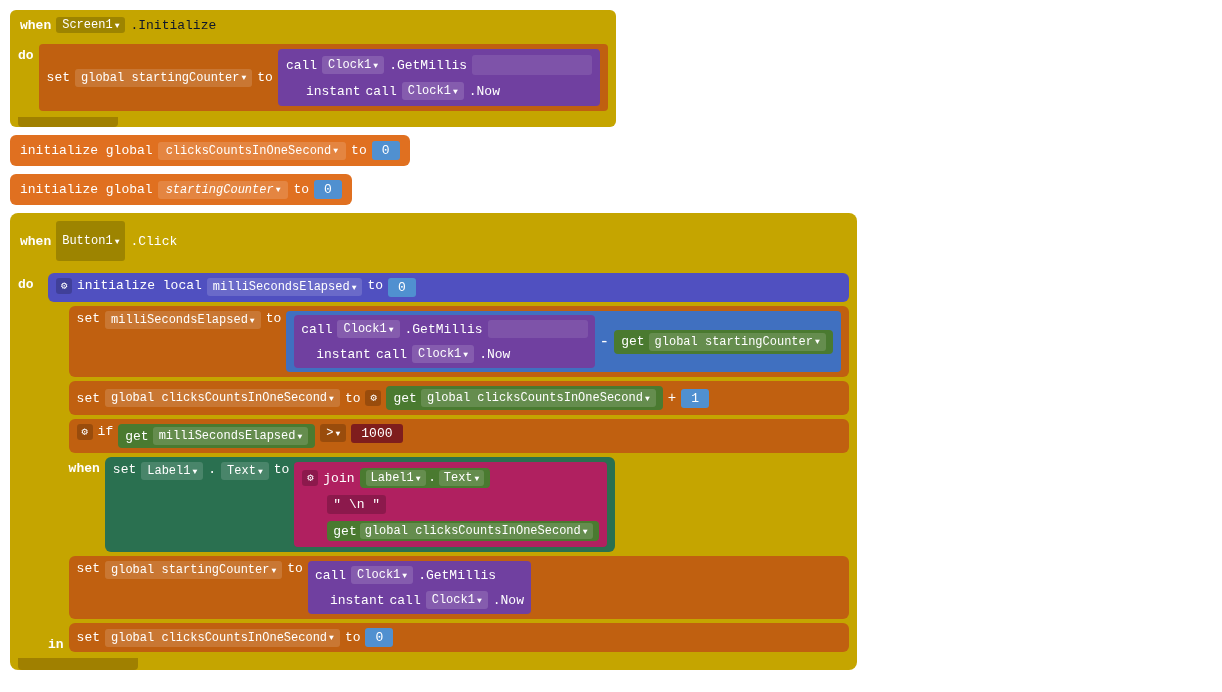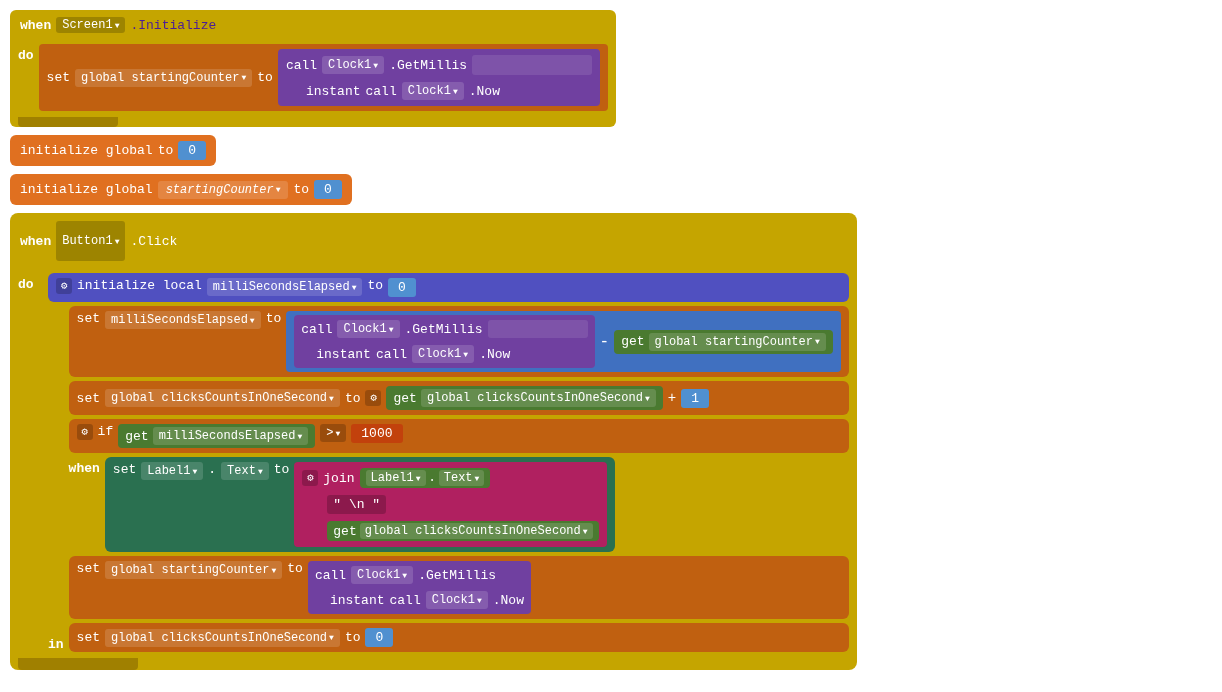--- a/index.html
+++ b/index.html
@@ -57,7 +57,7 @@
       <div class="row" style="padding:5px 10px; gap:5px;">
         <span style="color:#fff; font-weight:bold;">when</span>
         <span class="dropdown pill-dark" style="background:rgba(0,0,0,0.2); color:#fff;">Screen1</span>
-        <span style="color:#4c1d95;">.Initialize</span>
+        <span style="color:#0f172a;">.Initialize</span>
       </div>
       
       <div class="row" style="padding:4px 8px; gap:5px; align-items:flex-start;">

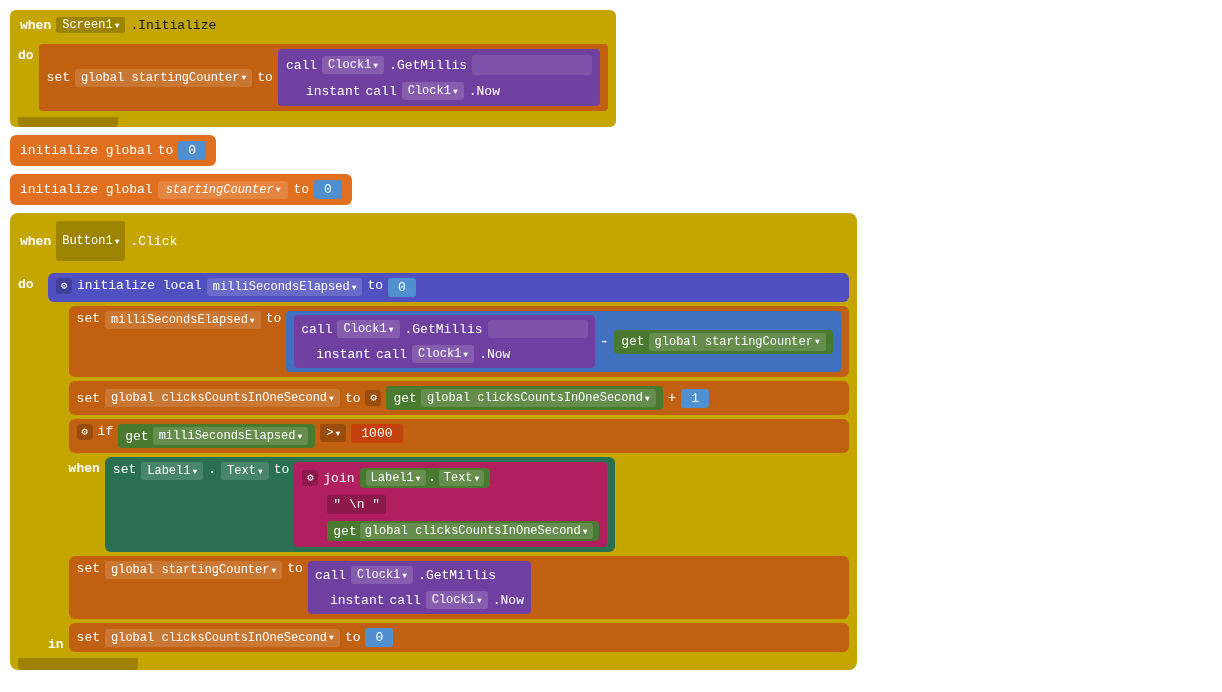--- a/index.html
+++ b/index.html
@@ -92,6 +92,7 @@
   <div class="block-container">
     <div style="display:inline-flex; align-items:center; background:#e07020; border-radius:6px; padding:6px 10px; gap:5px; color:#fff;">
       <span>initialize global</span>
+      <span class="dropdown" style="background:rgba(255,255,255,0.15); color:#fff; border-radius:3px; padding:2px 8px;">clicksCountsInOneSecond</span>
       <span>to</span>
       <span style="background:#5090d0; color:#fff; border-radius:3px; padding:2px 10px;">0</span>
     </div>

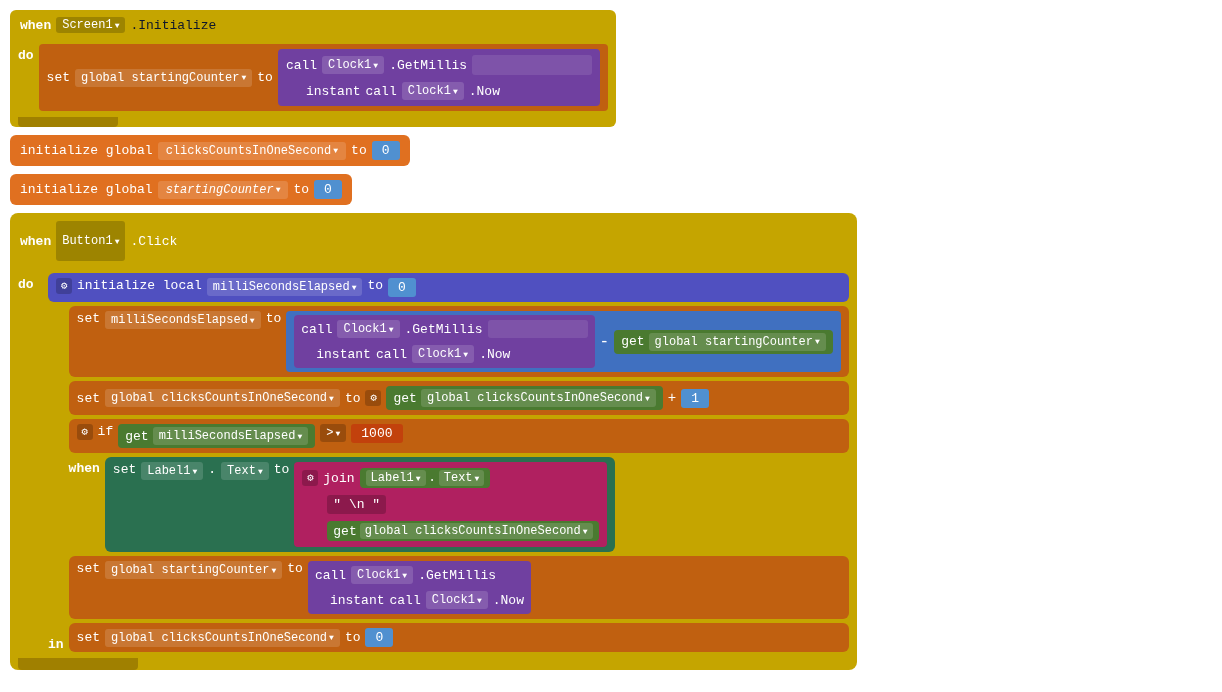--- a/index.html
+++ b/index.html
@@ -183,7 +183,7 @@
                   <span class="dropdown" style="background:rgba(255,255,255,0.15); color:#fff; border-radius:3px; padding:2px 6px;">milliSecondsElapsed</span>
                 </div>
                 <span class="dropdown" style="background:rgba(0,0,0,0.2); color:#fff; border-radius:3px; padding:2px 6px;">&gt;</span>
-                <span style="background:#c2410c; color:#fff; border-radius:3px; padding:2px 10px;">1000</span>
+                <span style="background:#7f1d1d; color:#fff; border-radius:3px; padding:2px 10px;">1000</span>
               </div>
 
               <div style="display:inline-flex; align-items:flex-start; gap:5px;">

